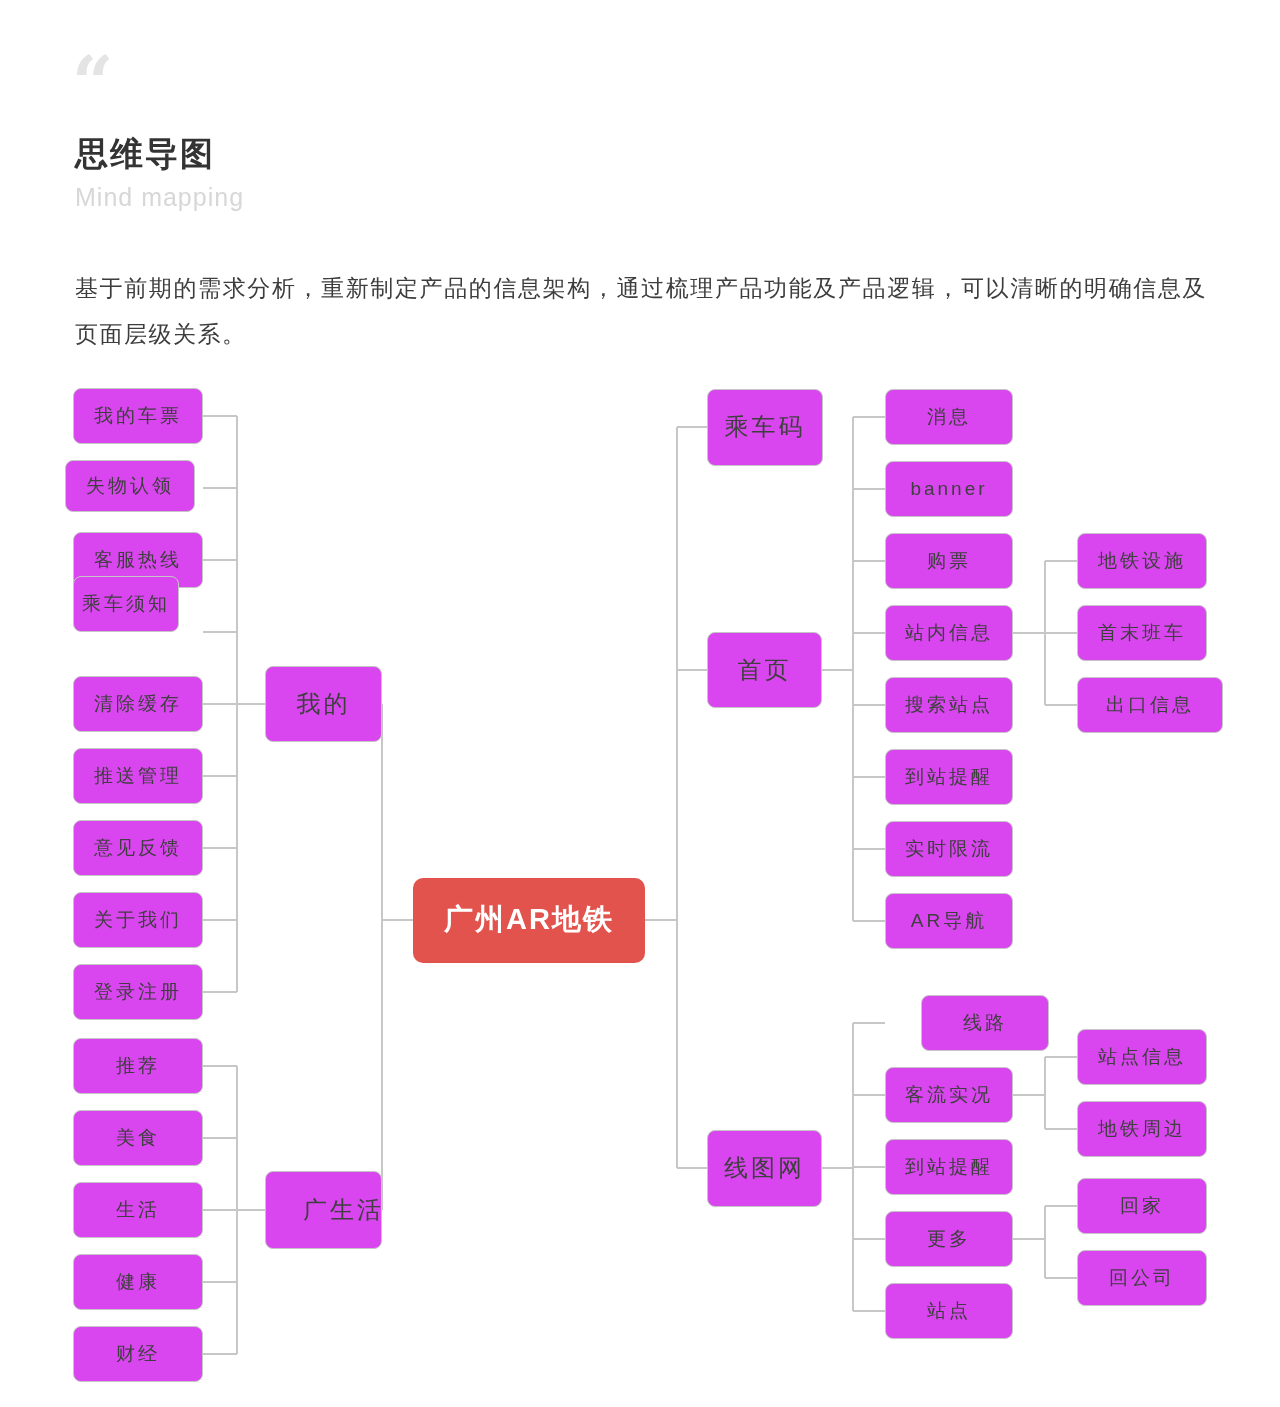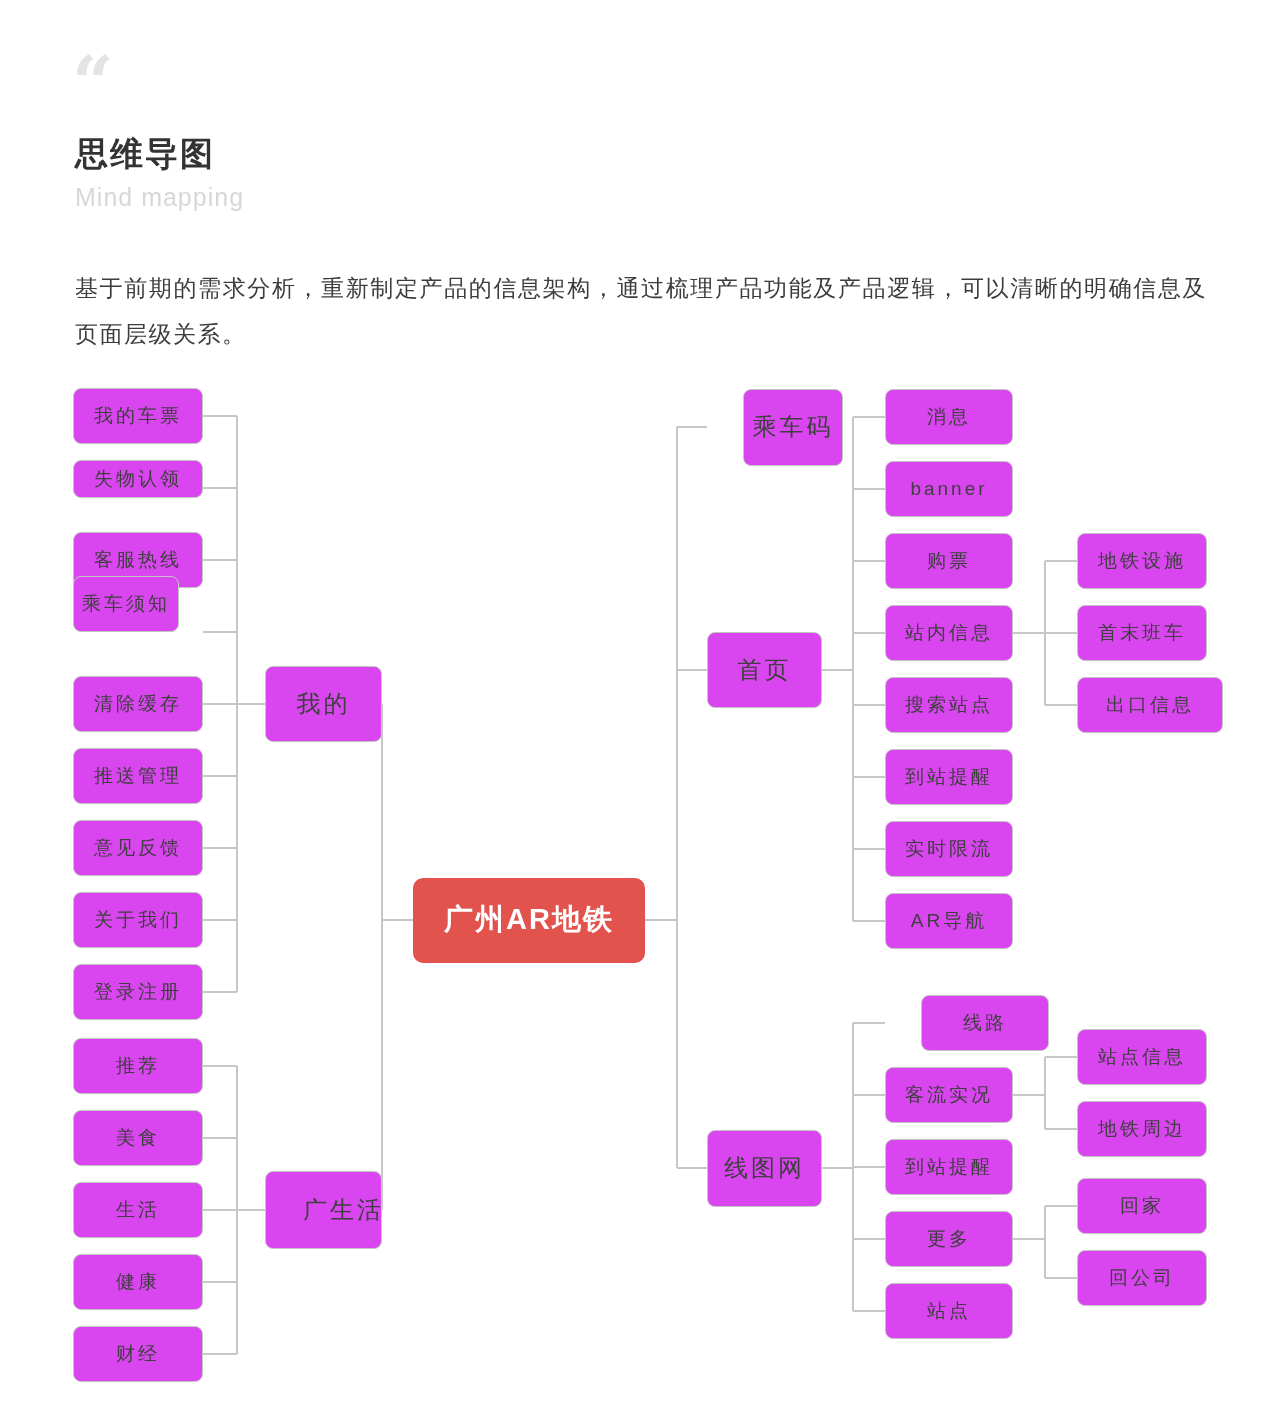--- a/index.html
+++ b/index.html
@@ -88,7 +88,7 @@
       <div class="line" style="left: 645px; top: 919.25px; width: 32px; height: 1.5px;"></div>
       <div class="line" style="left: 676.25px; top: 427px; width: 1.5px; height: 741px;"></div>
       <div class="line" style="left: 677px; top: 426.25px; width: 30px; height: 1.5px;"></div>
-      <div class="node parent" style="left: 707px; top: 388.5px; width: 100px; height: 77px; margin-left: 36px;">乘车码</div>
+      <div class="node parent" style="left: 707px; top: 388.5px; width: 116px; height: 77px;">乘车码</div>
       <div class="line" style="left: 677px; top: 669.25px; width: 30px; height: 1.5px;"></div>
       <div class="node parent" style="left: 707px; top: 632px; width: 115px; height: 76px;">首页</div>
       <div class="line" style="left: 822px; top: 669.25px; width: 31px; height: 1.5px;"></div>

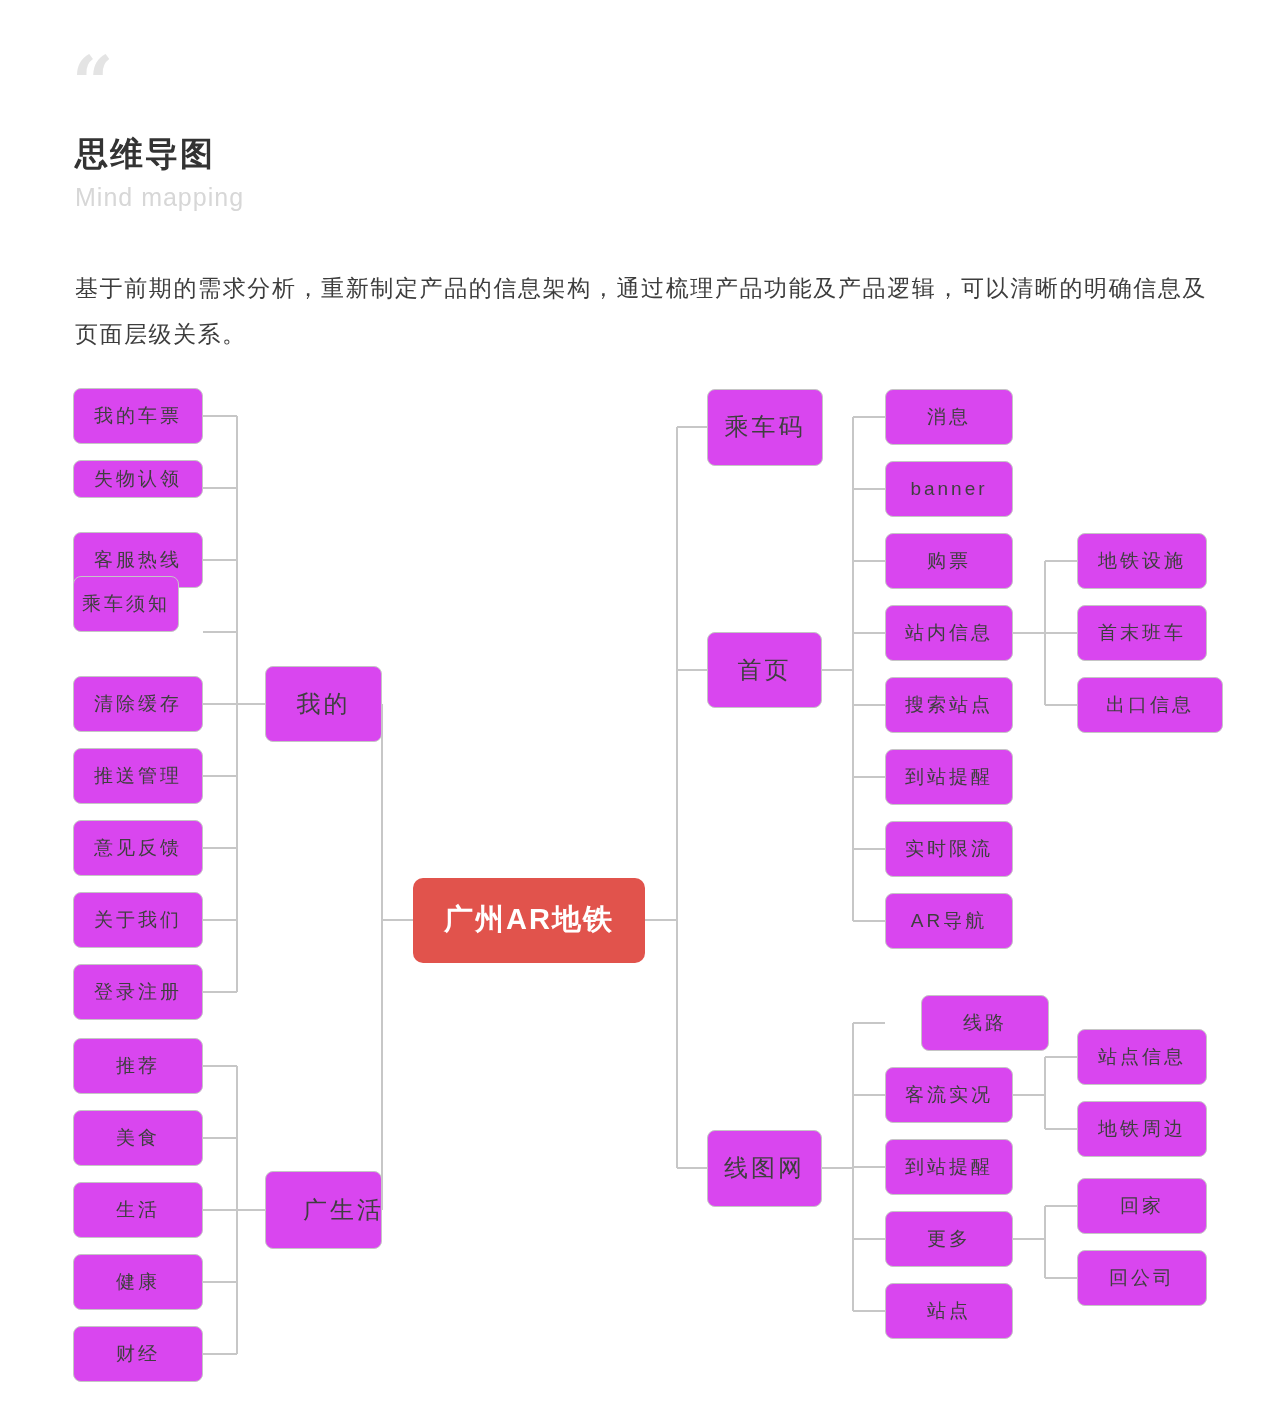--- a/index.html
+++ b/index.html
@@ -50,7 +50,7 @@
   <div class="mindmap">
       <div class="node" style="left: 73px; top: 388px; width: 130px; height: 56px;">我的车票</div>
       <div class="line" style="left: 203px; top: 415.25px; width: 34px; height: 1.5px;"></div>
-      <div class="node" style="left: 73px; top: 460px; width: 130px; height: 38px;">失物认领</div>
+      <div class="node" style="left: 65px; top: 460px; width: 130px; height: 52px;">失物认领</div>
       <div class="line" style="left: 203px; top: 487.25px; width: 34px; height: 1.5px;"></div>
       <div class="node" style="left: 73px; top: 532px; width: 130px; height: 56px;">客服热线</div>
       <div class="line" style="left: 203px; top: 559.25px; width: 34px; height: 1.5px;"></div>

